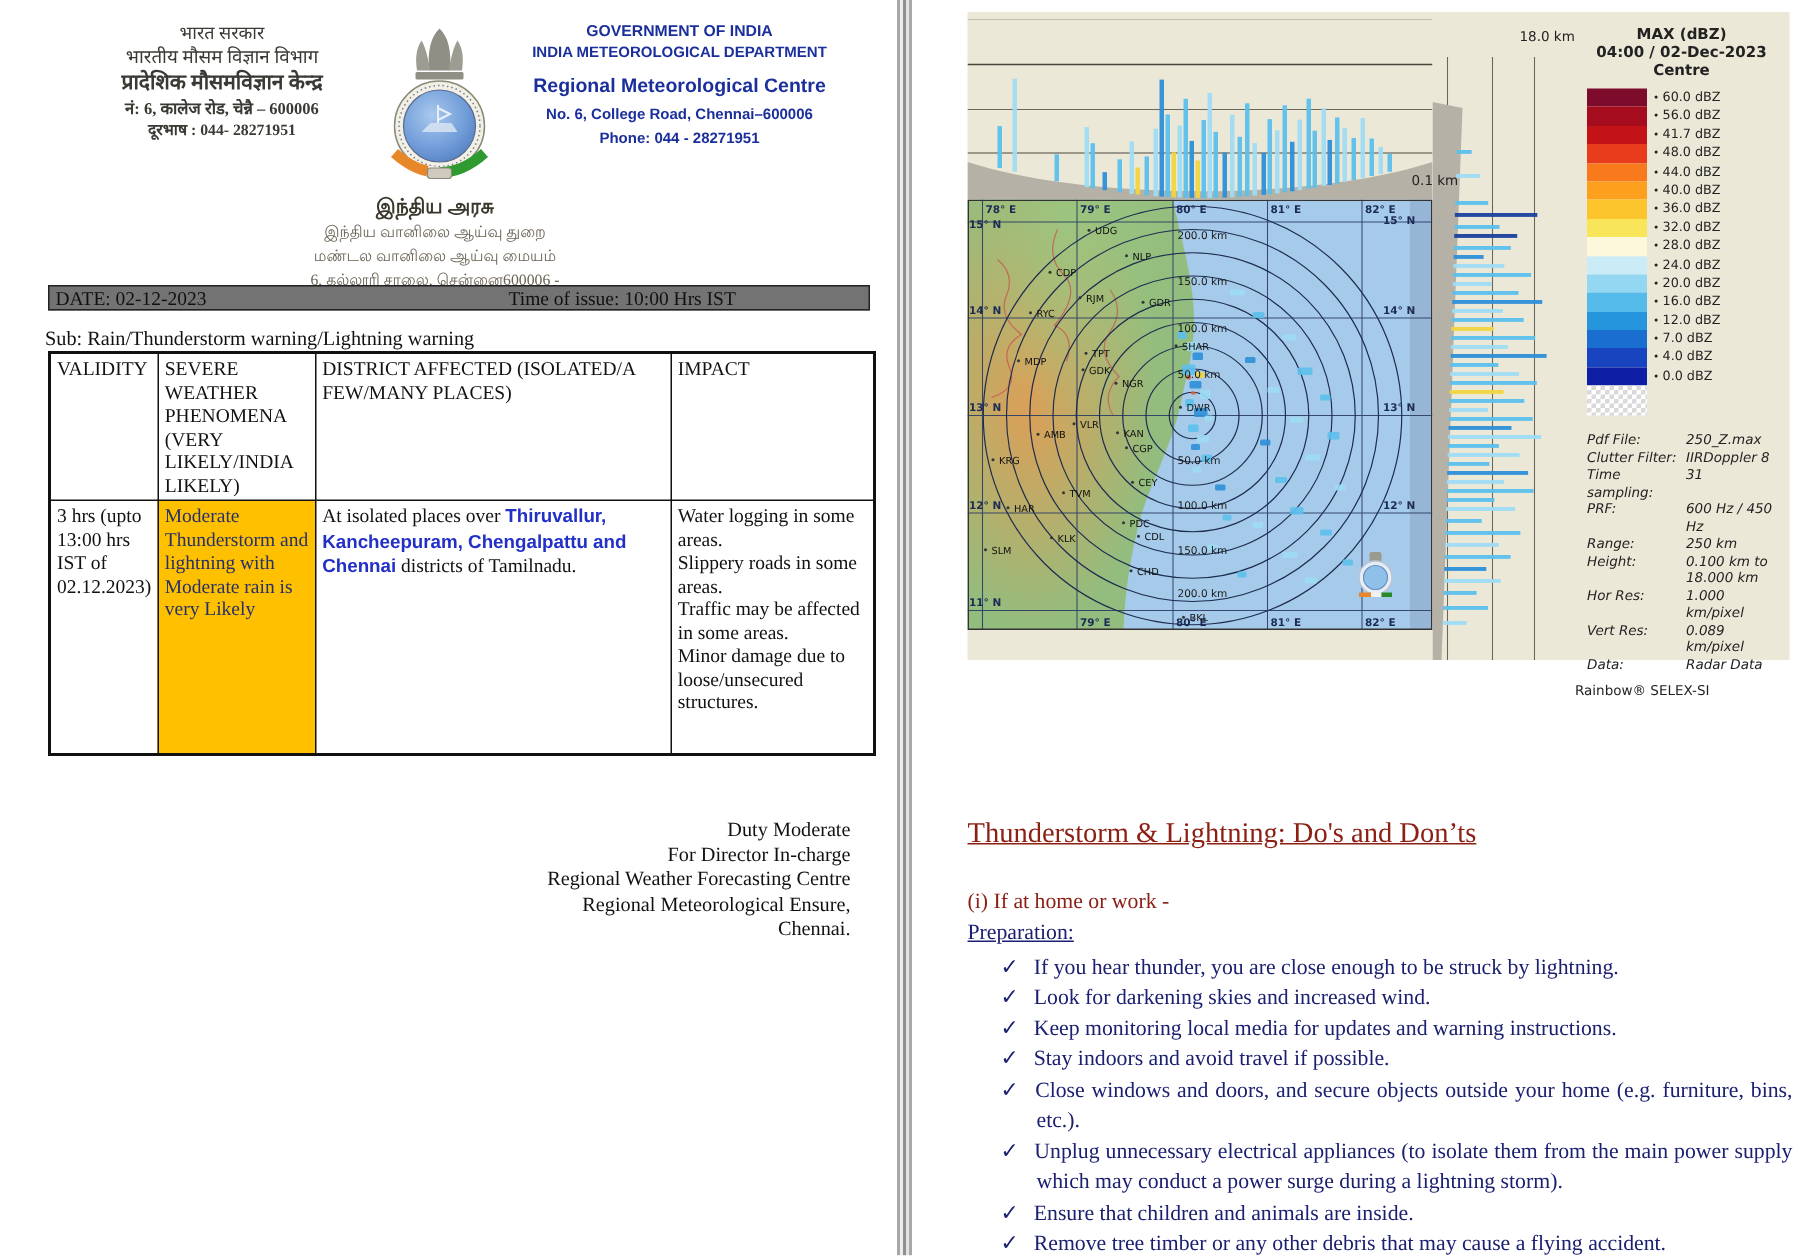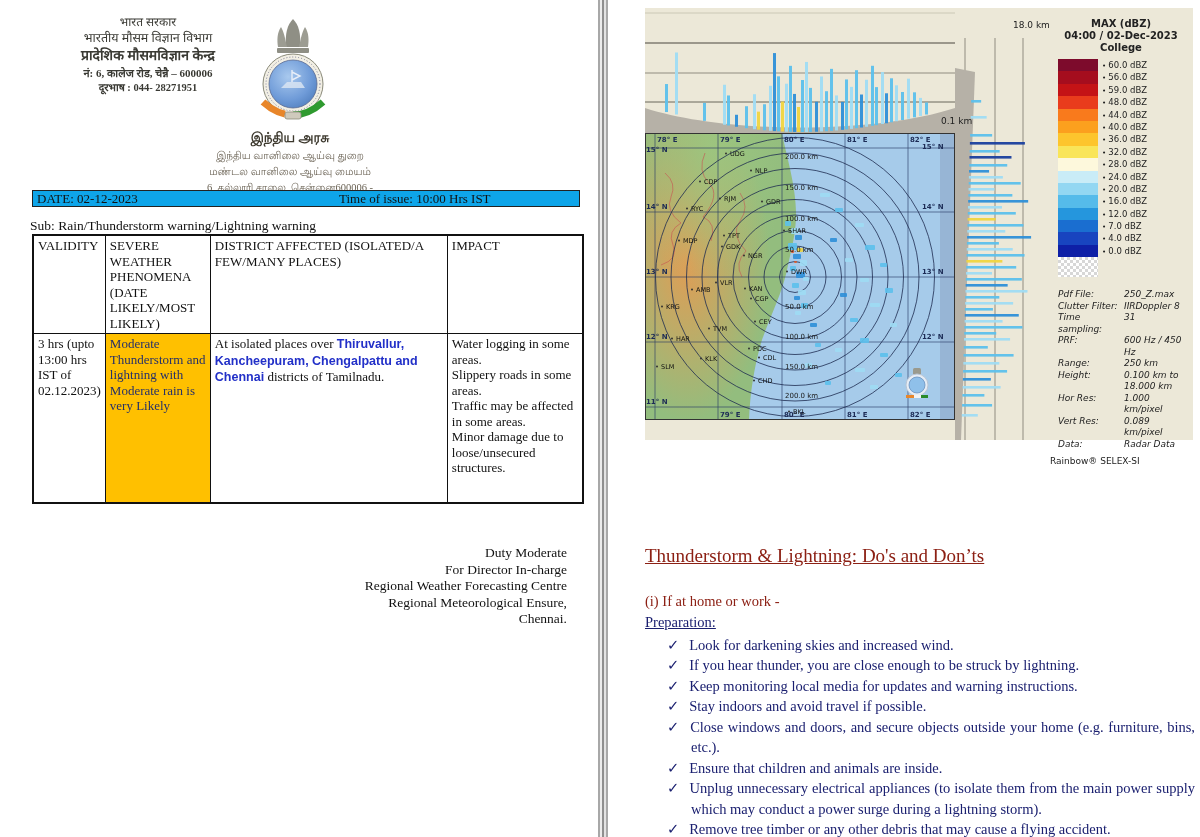--- a/index.html
+++ b/index.html
@@ -129,6 +129,13 @@
         <rect x="38" y="98" width="16" height="7" rx="2" fill="#cfcabc" stroke="#8a8a7a" stroke-width="0.8"></rect>
       </svg>
     </div>
+    <div class="english-block">
+        <div>GOVERNMENT OF INDIA</div>
+        <div>INDIA METEOROLOGICAL DEPARTMENT</div>
+        <div>Regional Meteorological Centre</div>
+        <div>No. 6, College Road, Chennai–600006</div>
+        <div>Phone:  044 - 28271951</div>
+      </div>
   </div>
   <div class="tamil-block">
       <div>இந்திய அரசு</div>

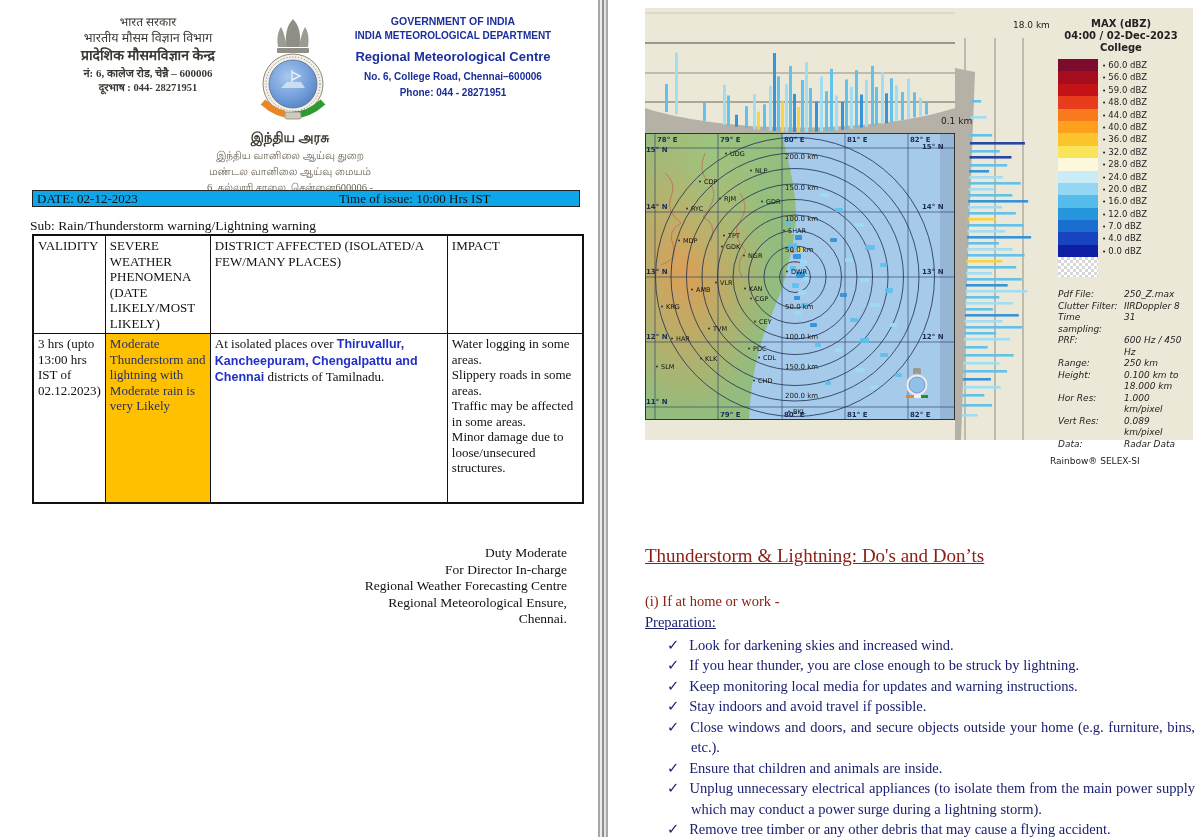--- a/index.html
+++ b/index.html
@@ -478,7 +478,7 @@
       <div class="legend-titles">
         <div>MAX (dBZ)</div>
         <div>04:00 / 02-Dec-2023</div>
-        <div>College</div>
+        <div>Centre</div>
       </div>
       <div class="legend-body">
         <div class="swatch-col" id="swatches">

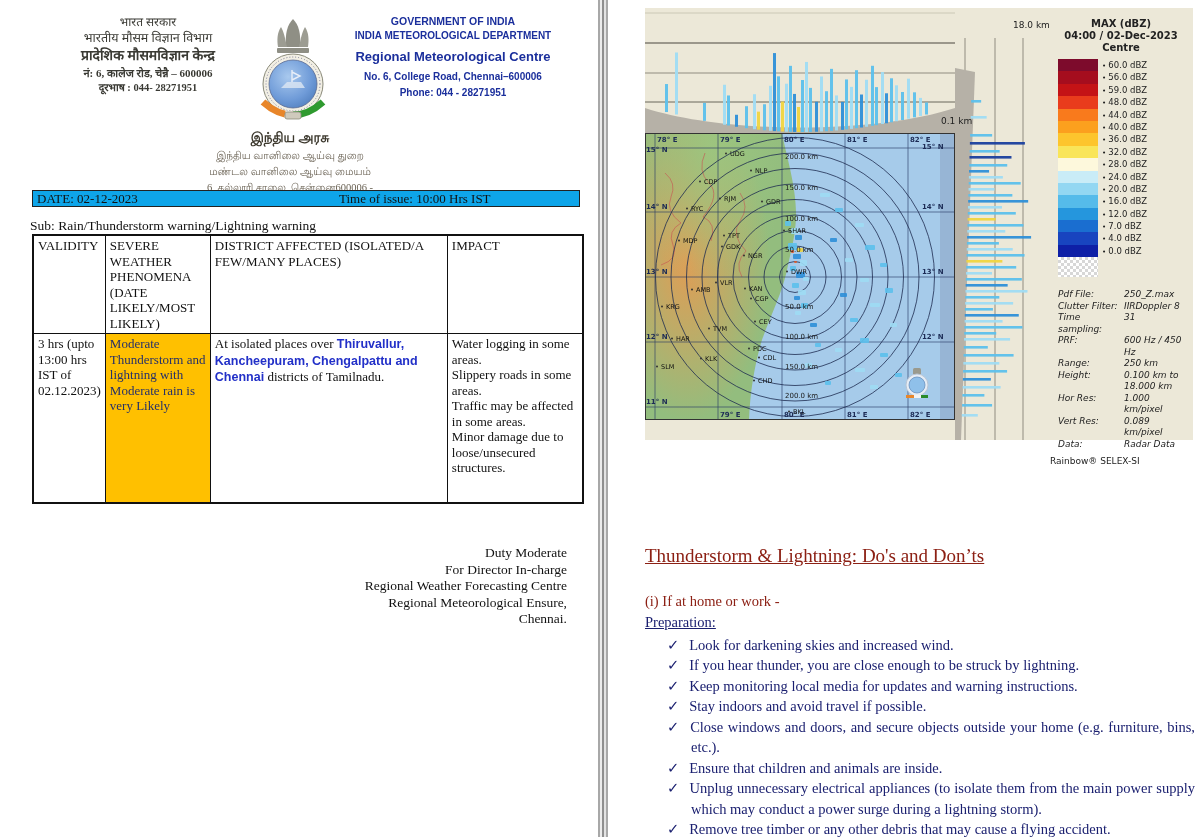--- a/index.html
+++ b/index.html
@@ -503,7 +503,7 @@
         <div class="label-col" id="dbz-labels">
             <div class="dbz-label">60.0 dBZ</div>
             <div class="dbz-label">56.0 dBZ</div>
-            <div class="dbz-label">59.0 dBZ</div>
+            <div class="dbz-label">41.7 dBZ</div>
             <div class="dbz-label">48.0 dBZ</div>
             <div class="dbz-label">44.0 dBZ</div>
             <div class="dbz-label">40.0 dBZ</div>

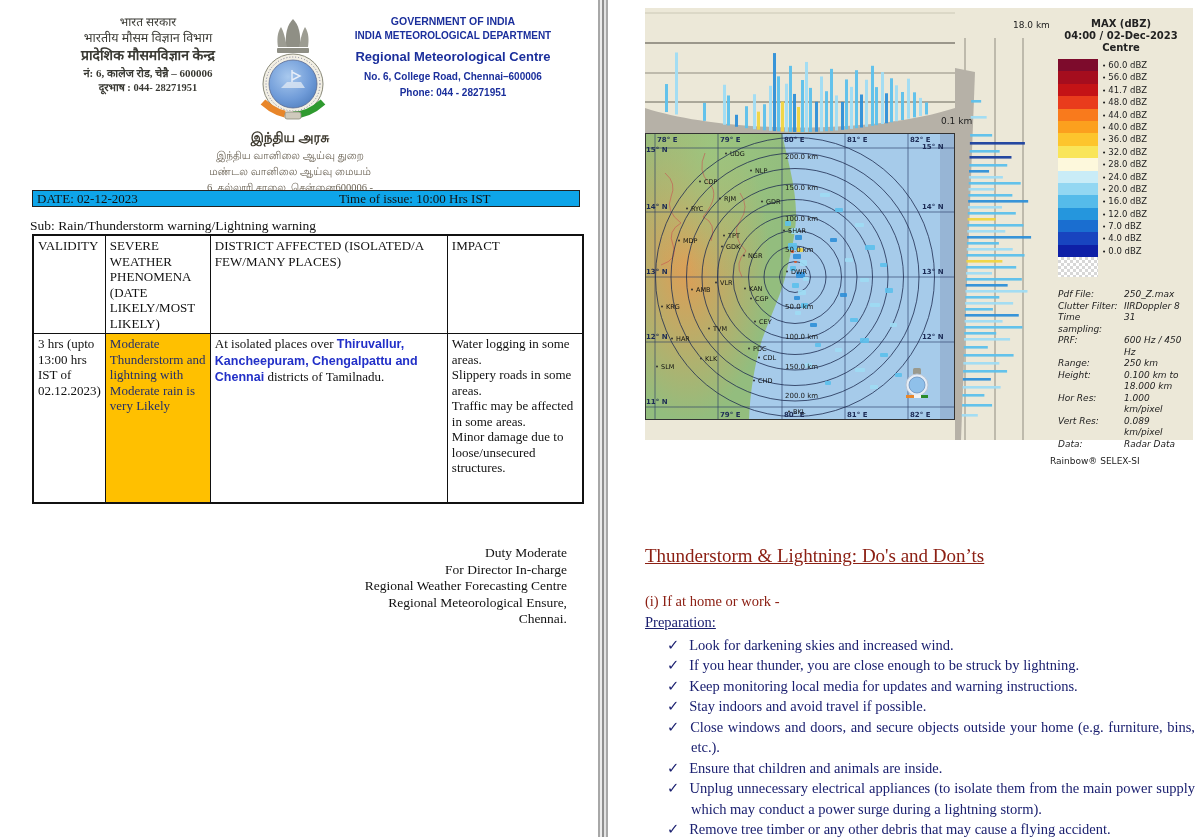--- a/index.html
+++ b/index.html
@@ -28,7 +28,7 @@
   .tamil-block div:nth-child(n+2){font-size:10.5px;color:#6a6254;}
 
   .date-bar{position:absolute;left:32px;top:190px;width:546px;height:15px;
-            background:#0ea5e9;border:1px solid #222;font-size:13px;line-height:15px;}
+            background:#737373;border:1px solid #222;font-size:13px;line-height:15px;}
   .date-bar .d{position:absolute;left:4px;}
   .date-bar .t{position:absolute;left:306px;}
   .subject{position:absolute;left:30px;top:218px;font-size:13.5px;}

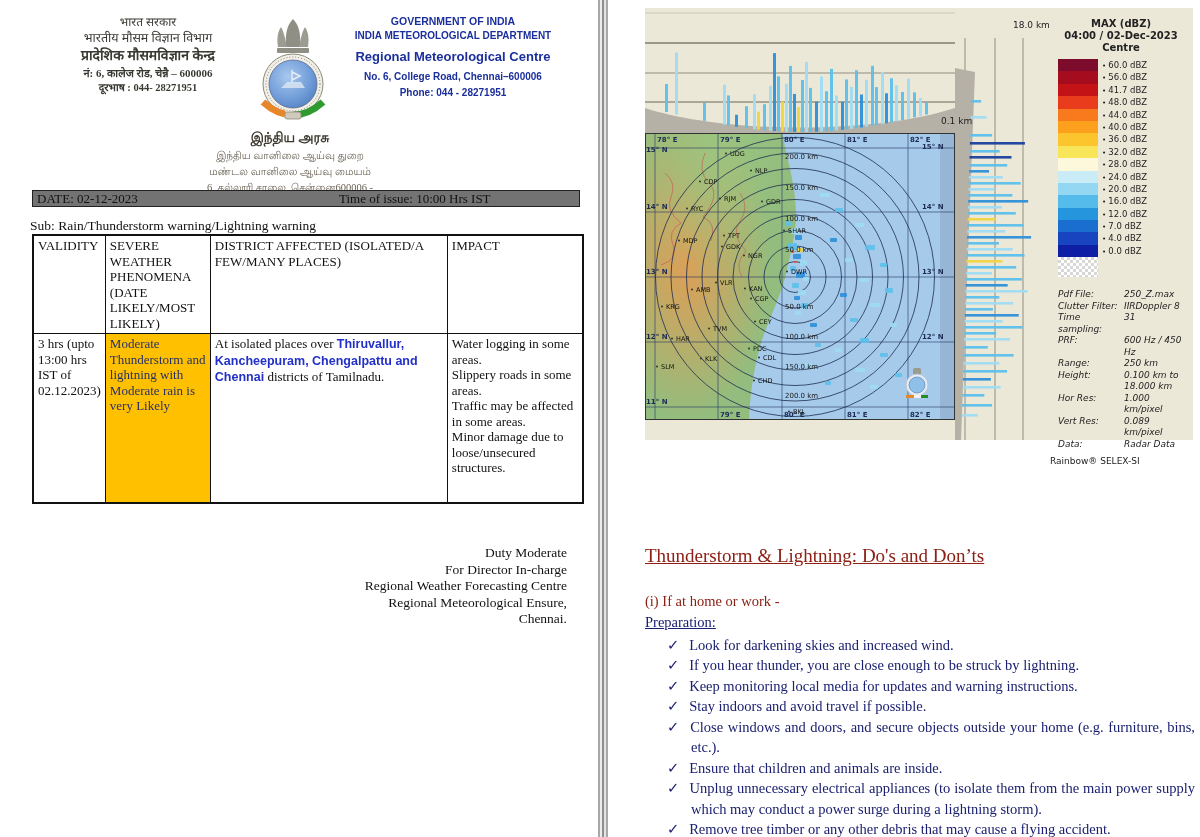--- a/index.html
+++ b/index.html
@@ -154,7 +154,7 @@
     <tbody>
         <tr class="hdr">
       <th class="c1">VALIDITY</th>
-      <th class="c2">SEVERE WEATHER PHENOMENA (DATE LIKELY/MOST LIKELY)</th>
+      <th class="c2">SEVERE WEATHER PHENOMENA (VERY LIKELY/INDIA LIKELY)</th>
       <th class="c3">DISTRICT AFFECTED (ISOLATED/A FEW/MANY PLACES)</th>
       <th class="c4">IMPACT</th>
     </tr>

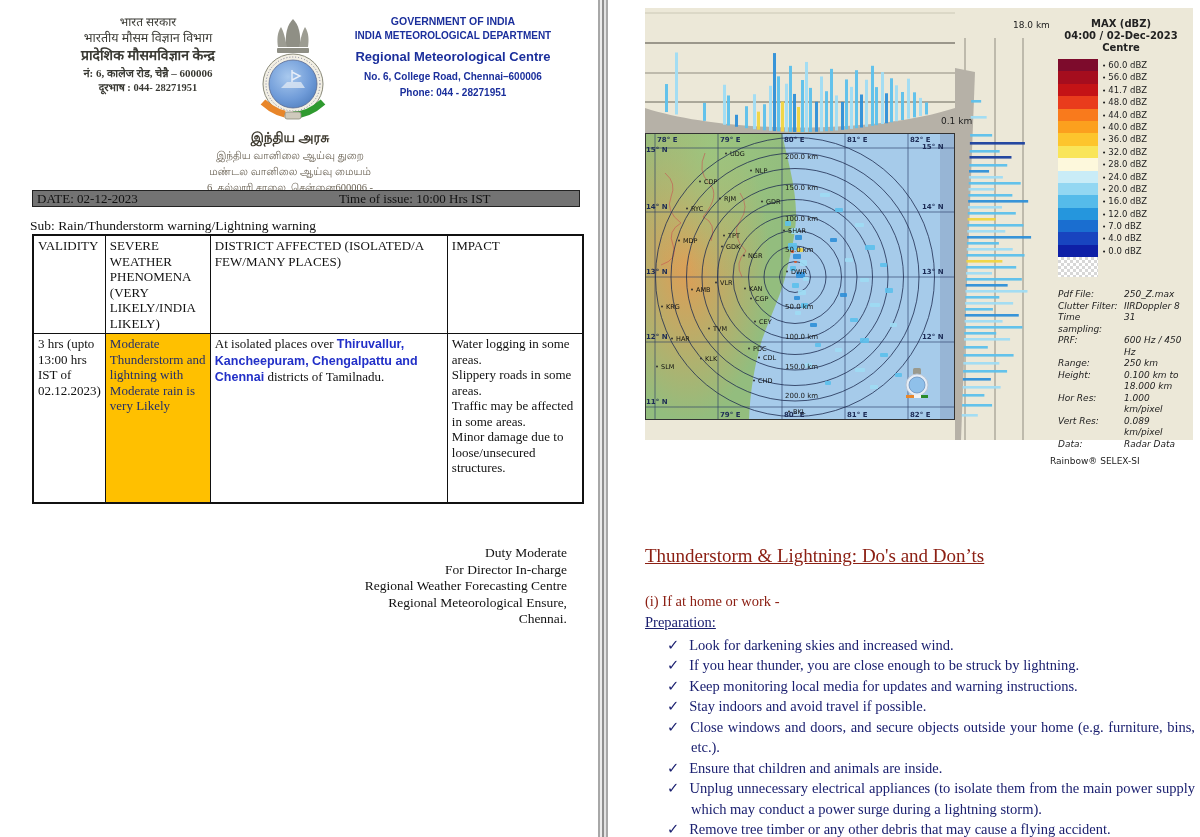--- a/index.html
+++ b/index.html
@@ -566,8 +566,8 @@
     <div class="dos-intro">(i) If at home or work -</div>
     <div class="dos-section">Preparation:</div>
     <ul class="dos-list">
+        <li>If you hear thunder, you are close enough to be struck by lightning.</li>
         <li>Look for darkening skies and increased wind.</li>
-        <li>If you hear thunder, you are close enough to be struck by lightning.</li>
         <li>Keep monitoring local media for updates and warning instructions.</li>
         <li>Stay indoors and avoid travel if possible.</li>
         <li>Close windows and doors, and secure objects outside your home (e.g. furniture, bins, etc.).</li>

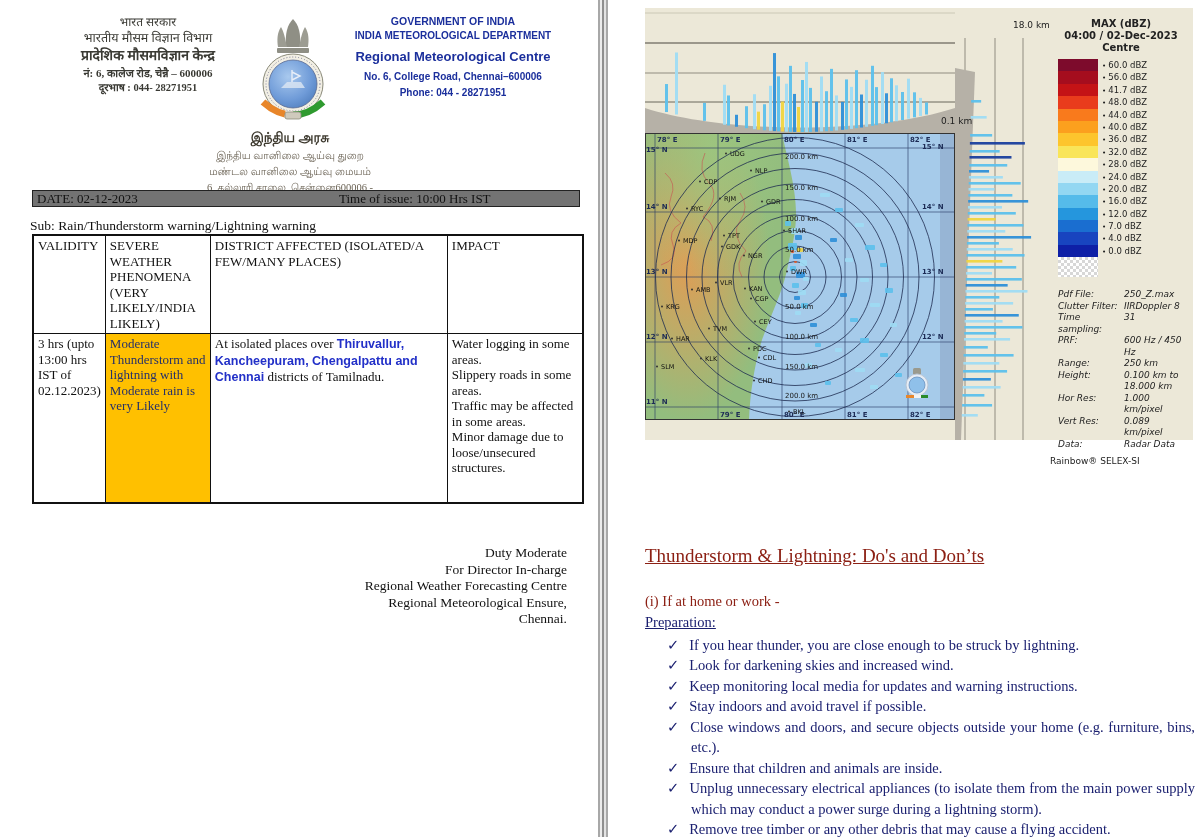--- a/index.html
+++ b/index.html
@@ -571,8 +571,8 @@
         <li>Keep monitoring local media for updates and warning instructions.</li>
         <li>Stay indoors and avoid travel if possible.</li>
         <li>Close windows and doors, and secure objects outside your home (e.g. furniture, bins, etc.).</li>
+        <li>Unplug unnecessary electrical appliances (to isolate them from the main power supply which may conduct a power surge during a lightning storm).</li>
         <li>Ensure that children and animals are inside.</li>
-        <li>Unplug unnecessary electrical appliances (to isolate them from the main power supply which may conduct a power surge during a lightning storm).</li>
         <li>Remove tree timber or any other debris that may cause a flying accident.</li>
       </ul>
   </div>

